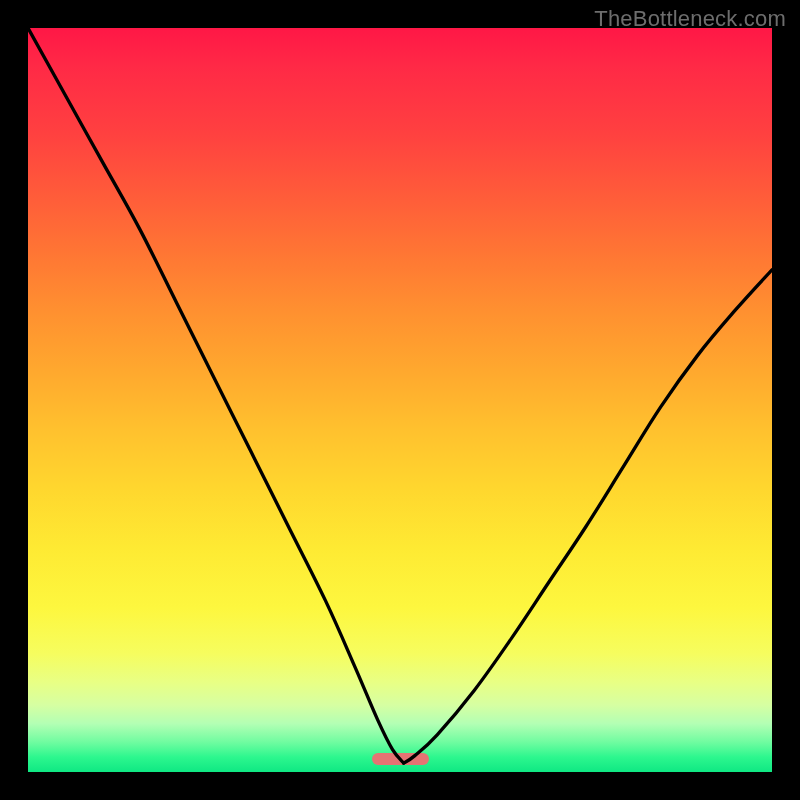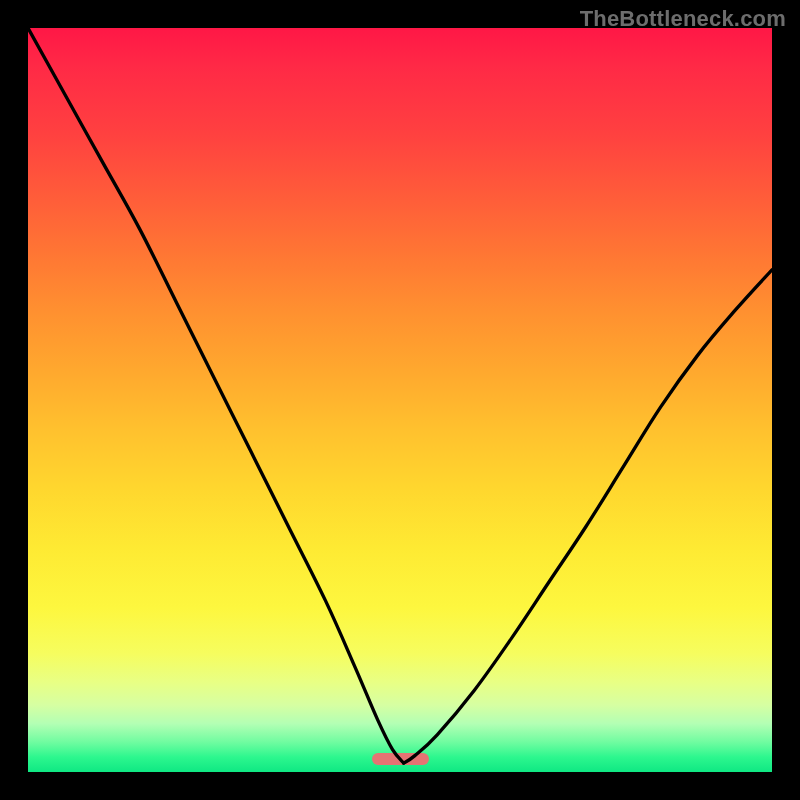--- a/index.html
+++ b/index.html
@@ -23,7 +23,7 @@
     right: 14px;
     color: #6d6d6d;
     font-size: 22px;
-    font-weight: 700;
+    font-weight: 400;
     letter-spacing: 0.2px;
     z-index: 30;
     user-select: none;

